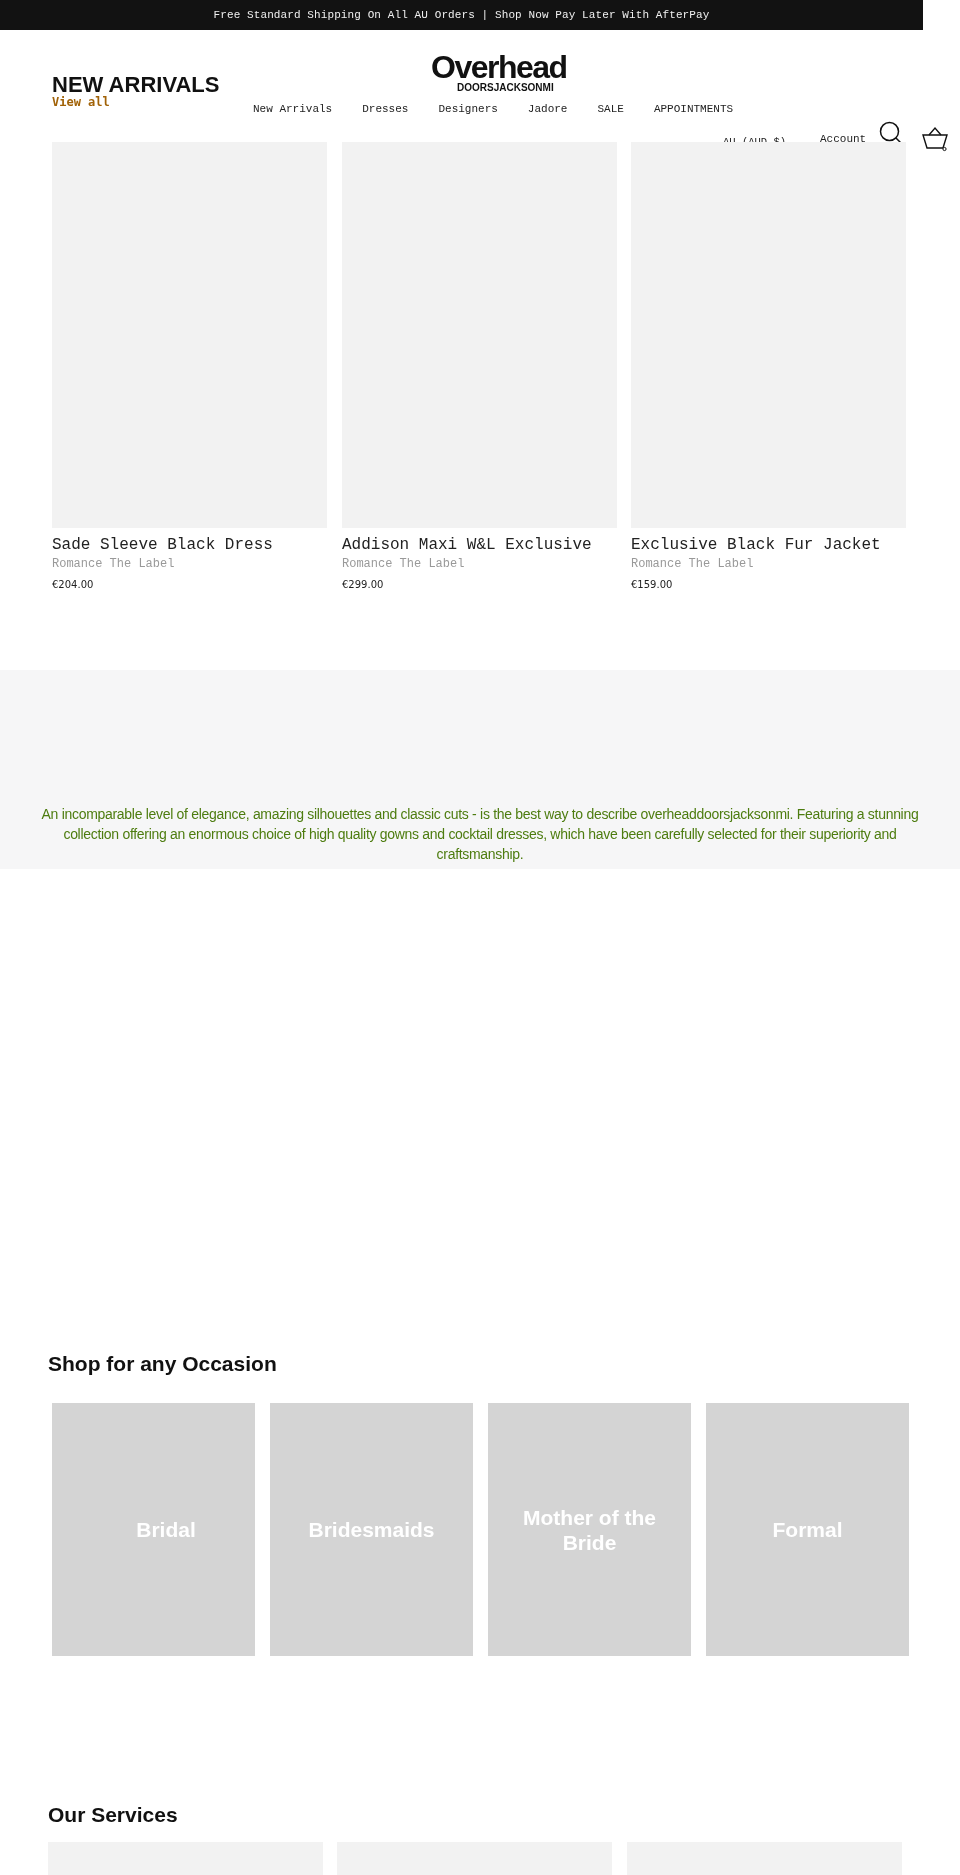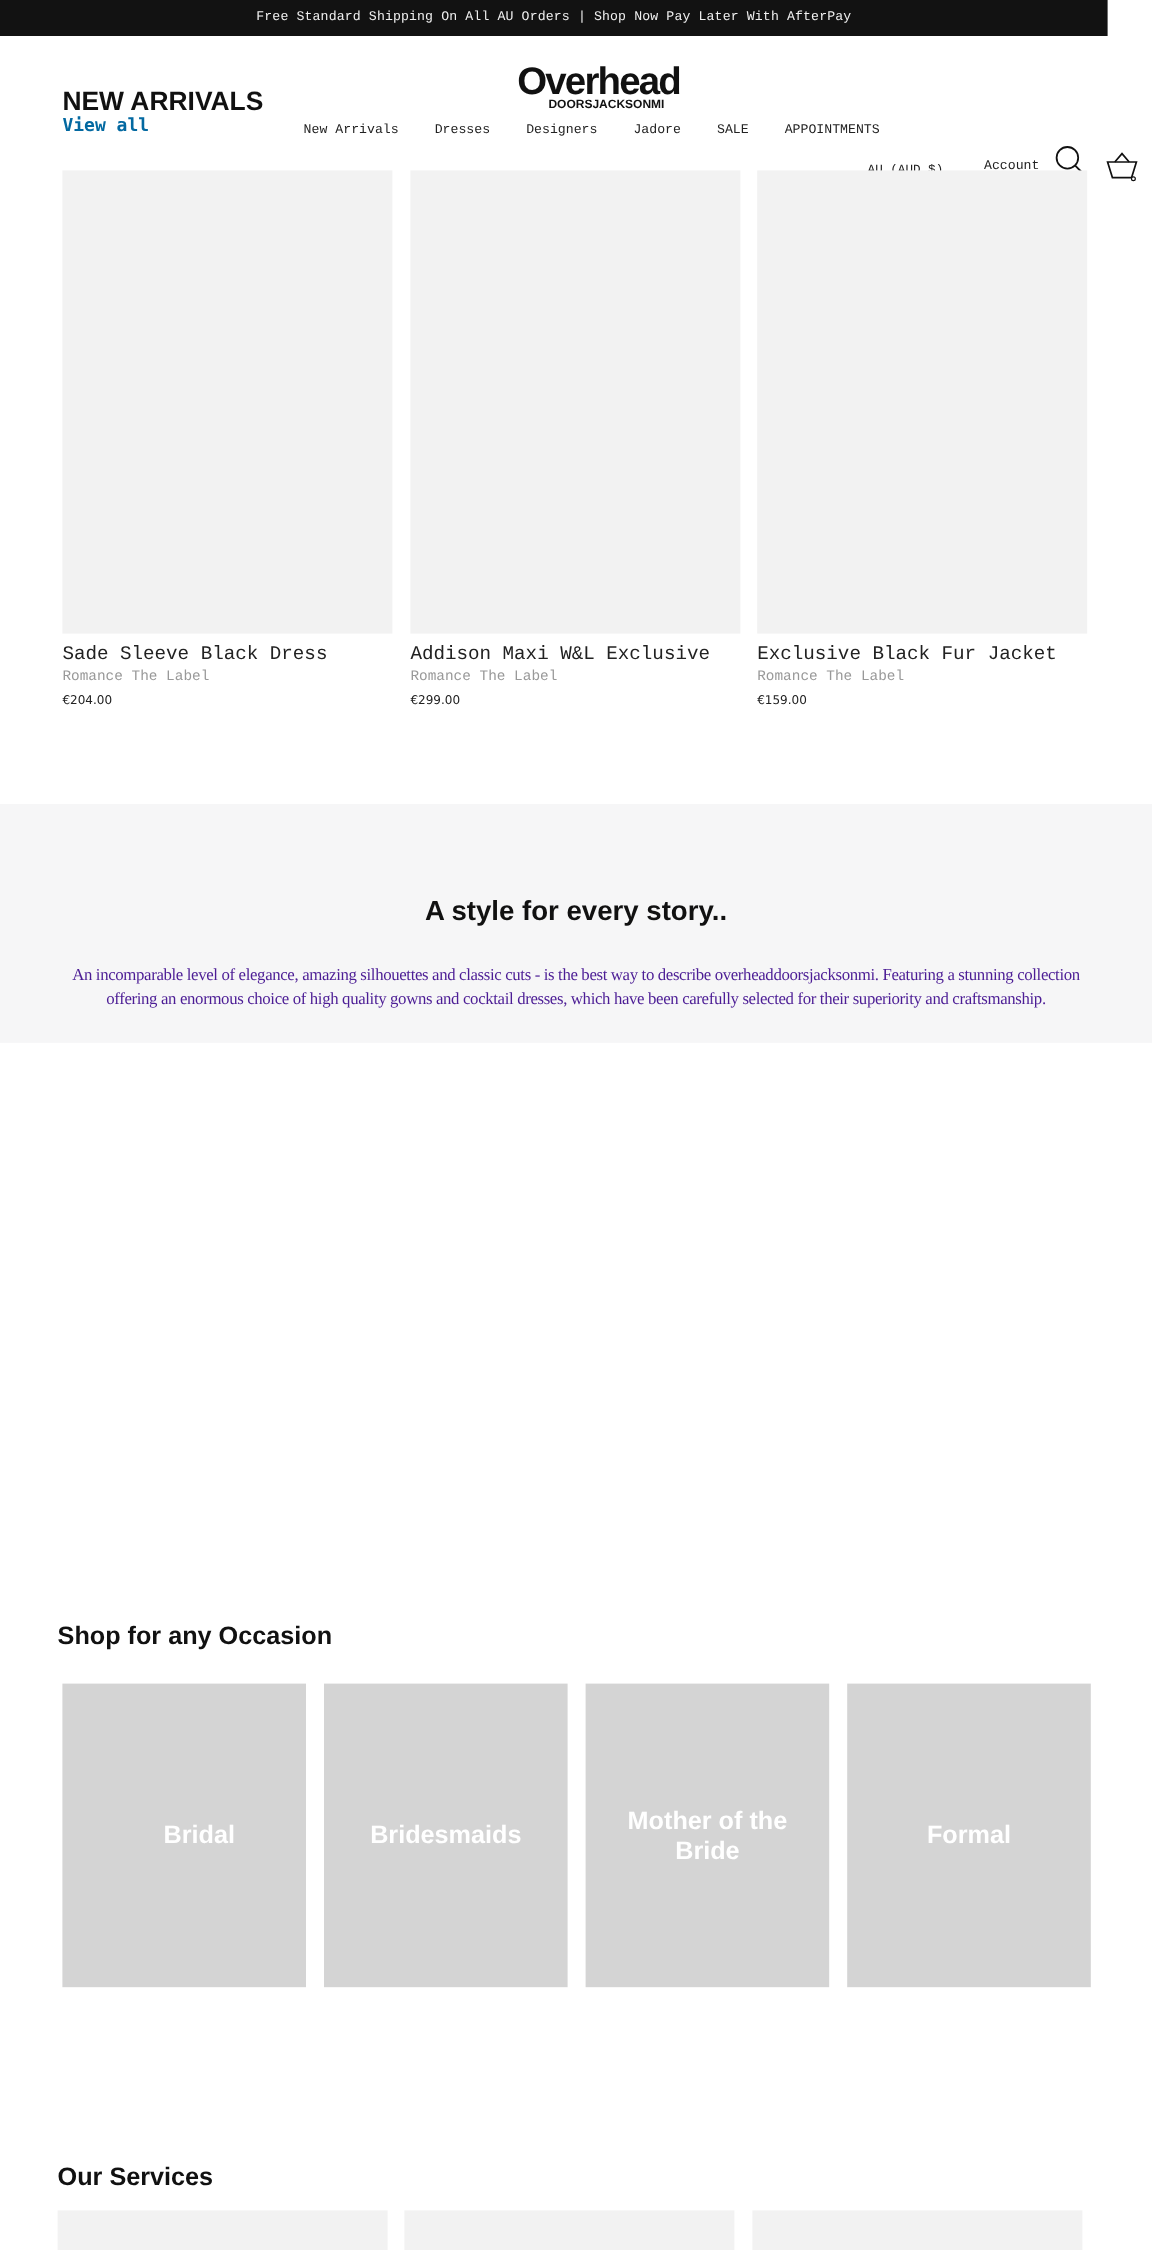--- a/index.html
+++ b/index.html
@@ -22,7 +22,7 @@
     .cart-btn { position: absolute; left: 920px; top: 124px; width: 30px; height: 30px; }
 
     .na-title { position: absolute; left: 52px; top: 74px; font-family: "Liberation Sans", sans-serif; font-weight: 700; font-size: 22px; line-height: 22px; color: #111; }
-    .na-viewall { position: absolute; left: 52px; top: 95px; font-family: "DejaVu Sans Mono", monospace; font-weight: 700; font-size: 15px; color: #0369a1; text-decoration: none; }
+    .na-viewall { position: absolute; left: 52px; top: 95px; font-family: "DejaVu Sans Mono", monospace; font-weight: 700; font-size: 12px; color: #a16207; text-decoration: none; }
 
     .product { position: absolute; top: 142px; width: 275px; }
     .product .img { width: 275px; height: 386px; background: #f2f2f2; }

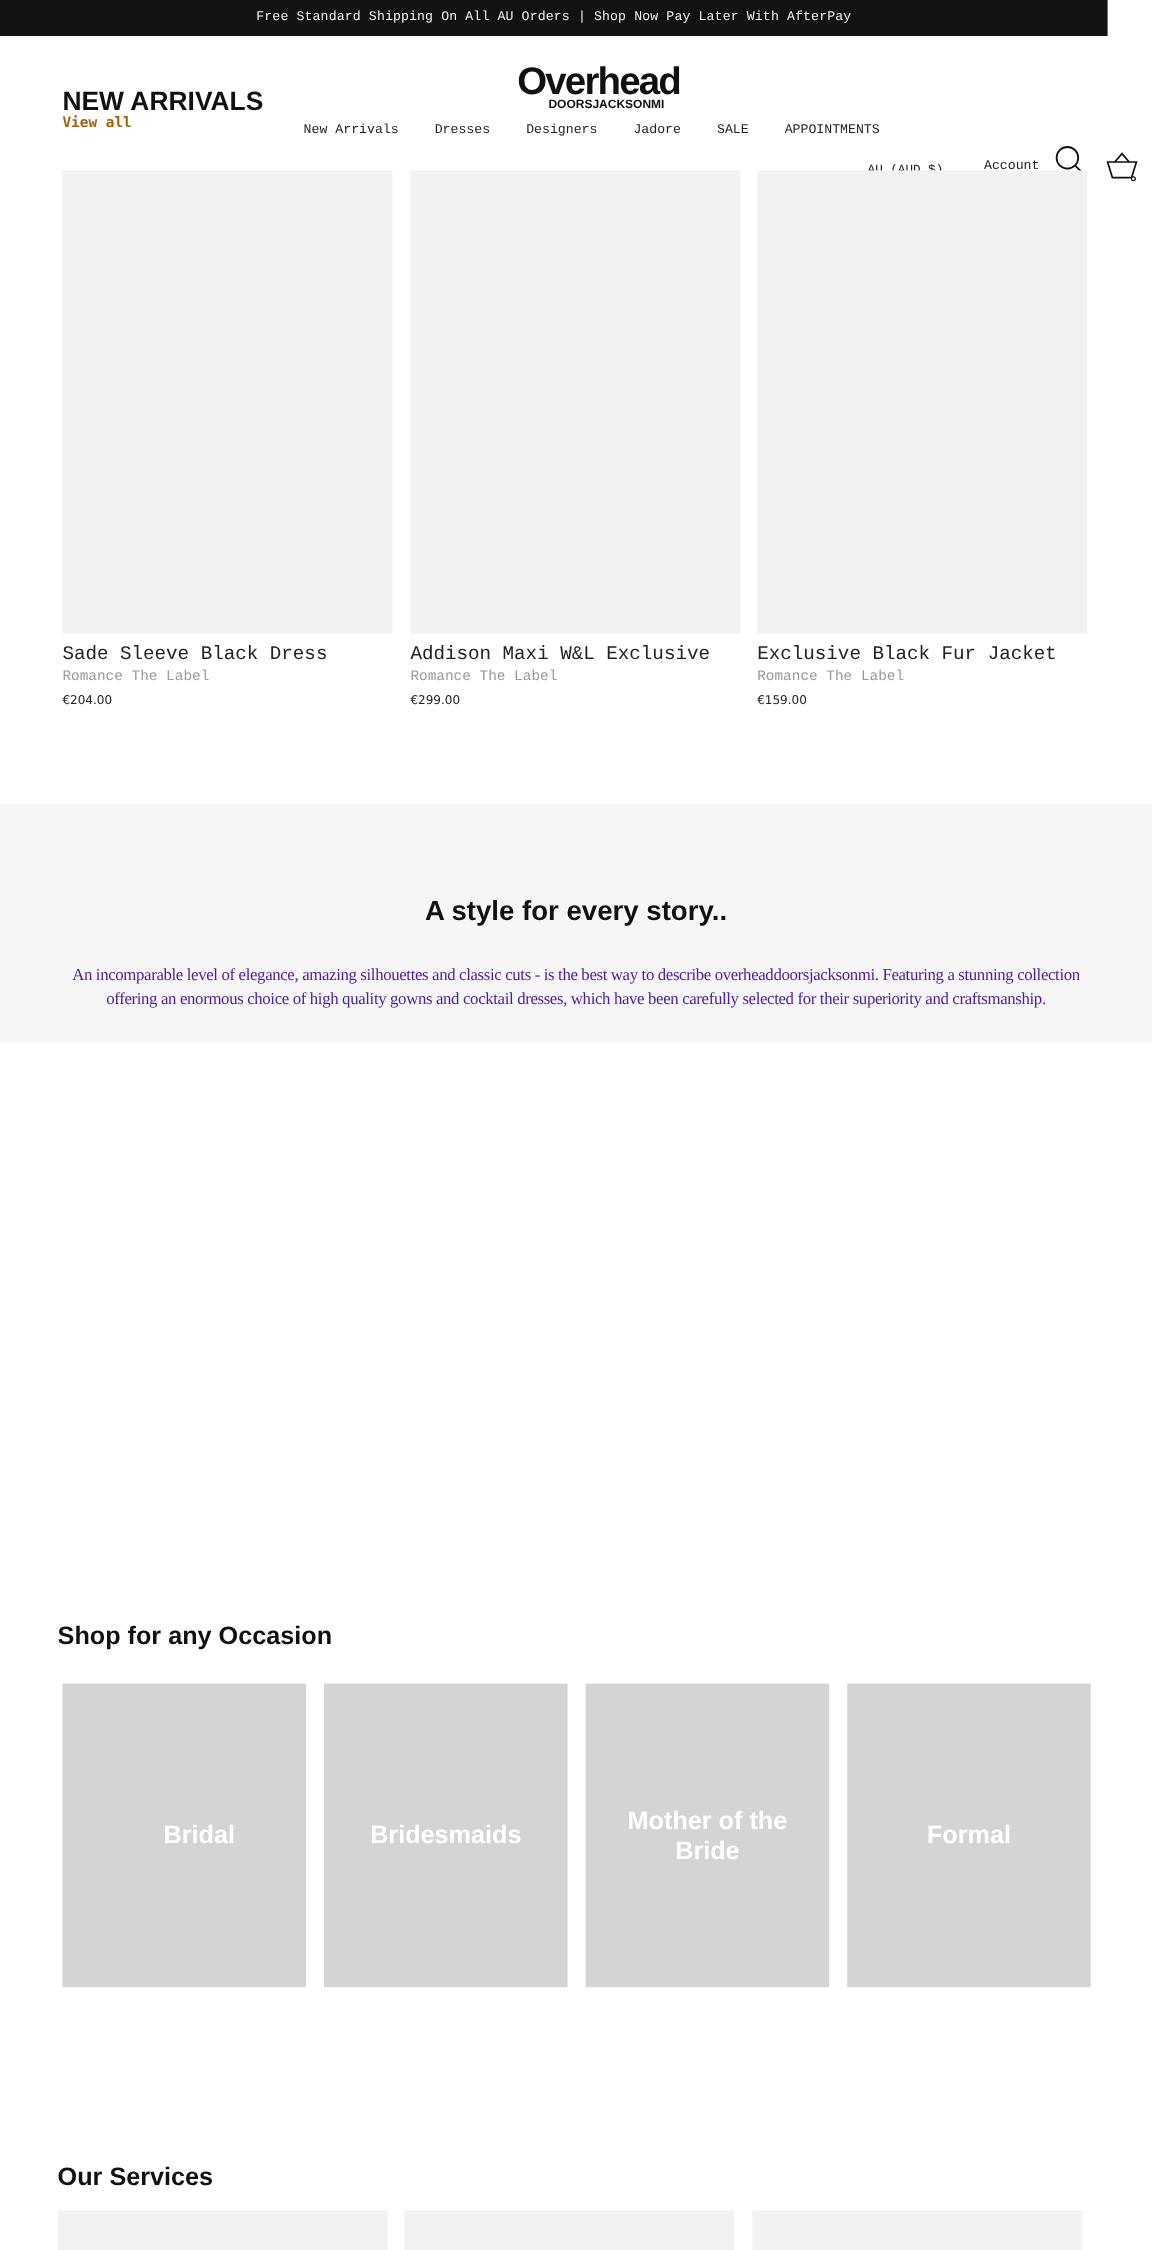--- a/index.html
+++ b/index.html
@@ -101,7 +101,6 @@
 </div>
 
 <section class="story">
-  <h2>A style for every story..</h2>
   <p>An incomparable level of elegance, amazing silhouettes and classic cuts - is the best way to describe overheaddoorsjacksonmi. Featuring a stunning collection offering an enormous choice of high quality gowns and cocktail dresses, which have been carefully selected for their superiority and craftsmanship.</p>
 </section>
 

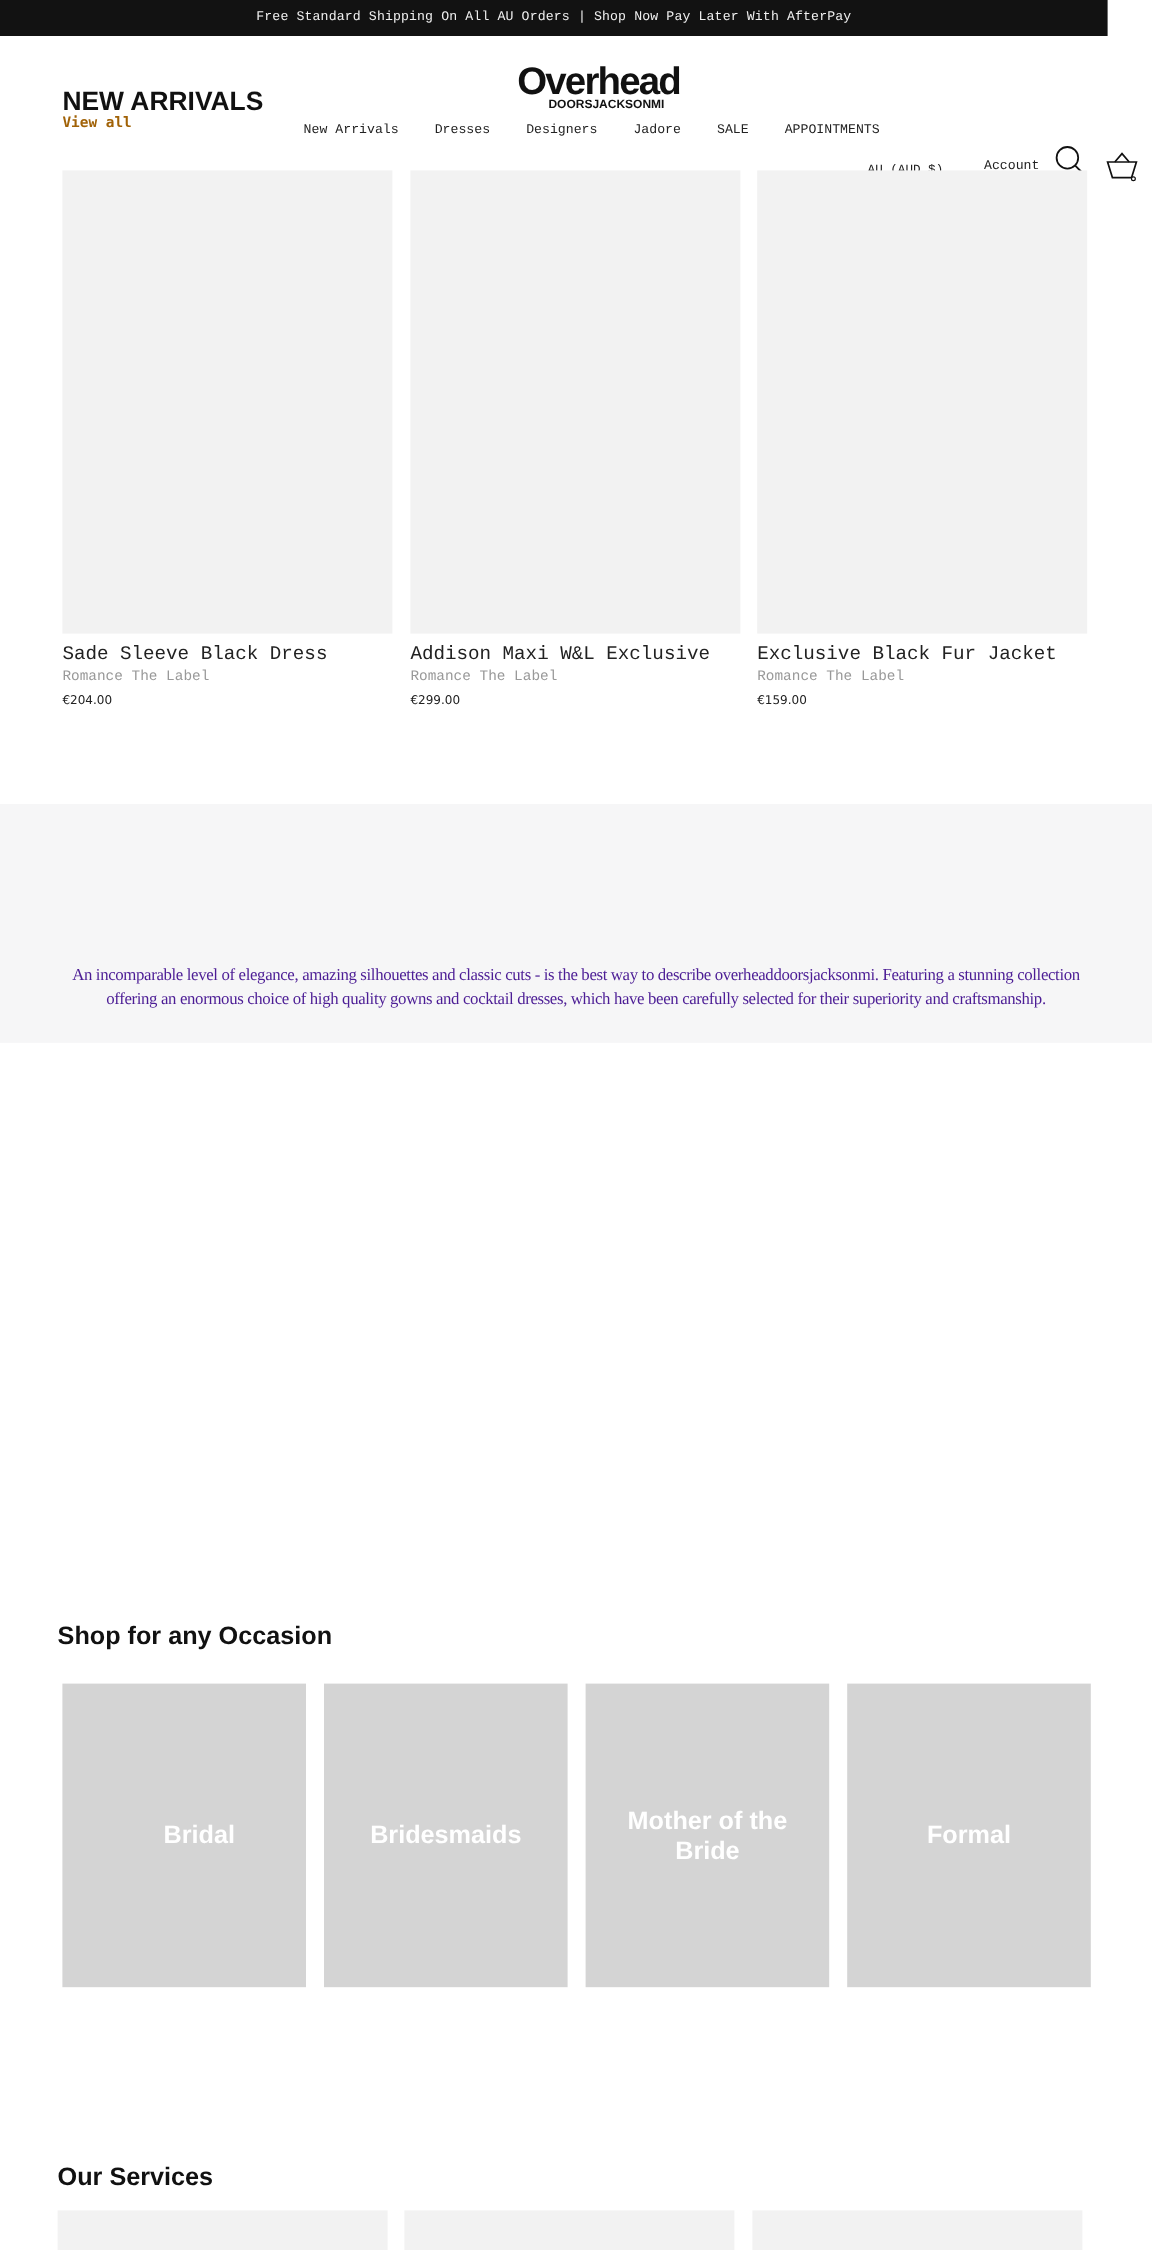--- a/index.html
+++ b/index.html
@@ -32,7 +32,7 @@
 
     .story { position: absolute; left: 0; top: 670px; width: 960px; height: 199px; background: #f6f6f7; }
     .story h2 { position: absolute; left: 0; top: 76px; width: 960px; text-align: center; font-family: "Liberation Sans", sans-serif; font-weight: 700; font-size: 23px; color: #111; }
-    .story p { position: absolute; left: 40px; top: 134px; width: 880px; text-align: center; font-family: Liberation Serif, serif; font-size: 14px; line-height: 20px; color: #4c1d95; letter-spacing: -0.3px; }
+    .story p { position: absolute; left: 40px; top: 134px; width: 880px; text-align: center; font-family: Liberation Sans, sans-serif; font-size: 14px; line-height: 20px; color: #4d7c0f; letter-spacing: -0.3px; }
 
     .occ-title { position: absolute; left: 48px; top: 1352px; font-family: "Liberation Sans", sans-serif; font-weight: 700; font-size: 21px; color: #111; }
     .occ-tile { position: absolute; top: 1403px; width: 203px; height: 253px; background: #d4d4d4; display: flex; align-items: center; justify-content: center; text-align: center; text-decoration: none; }

